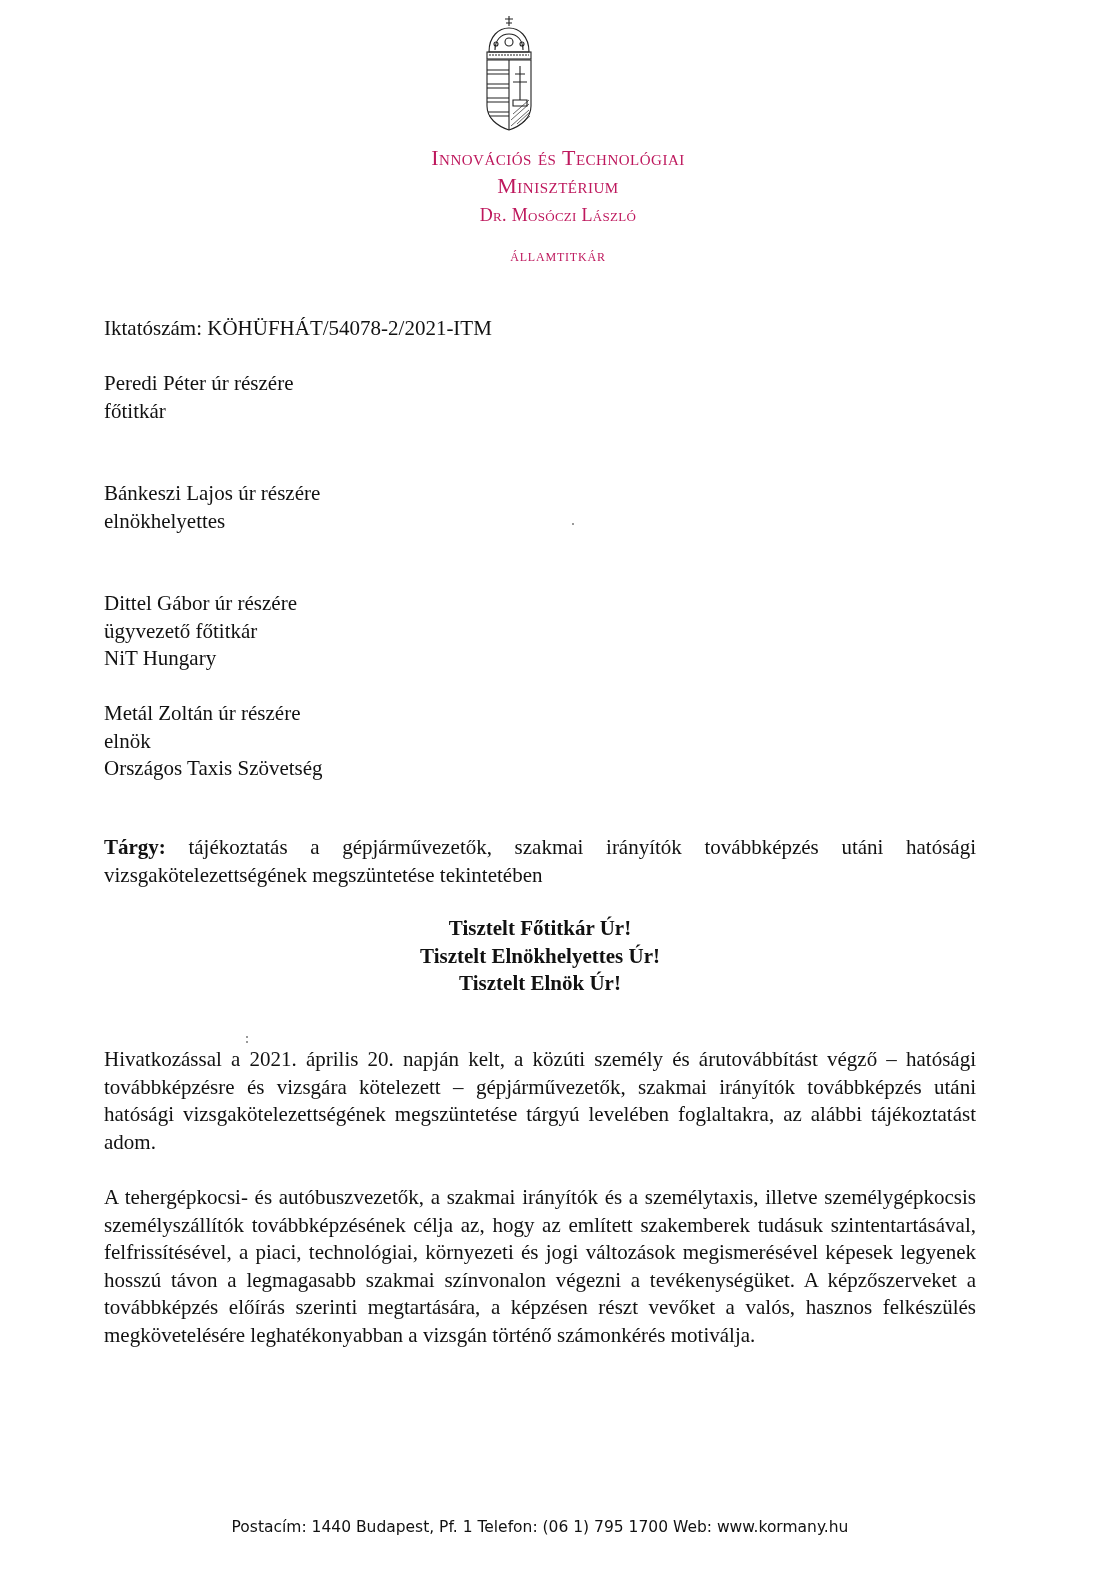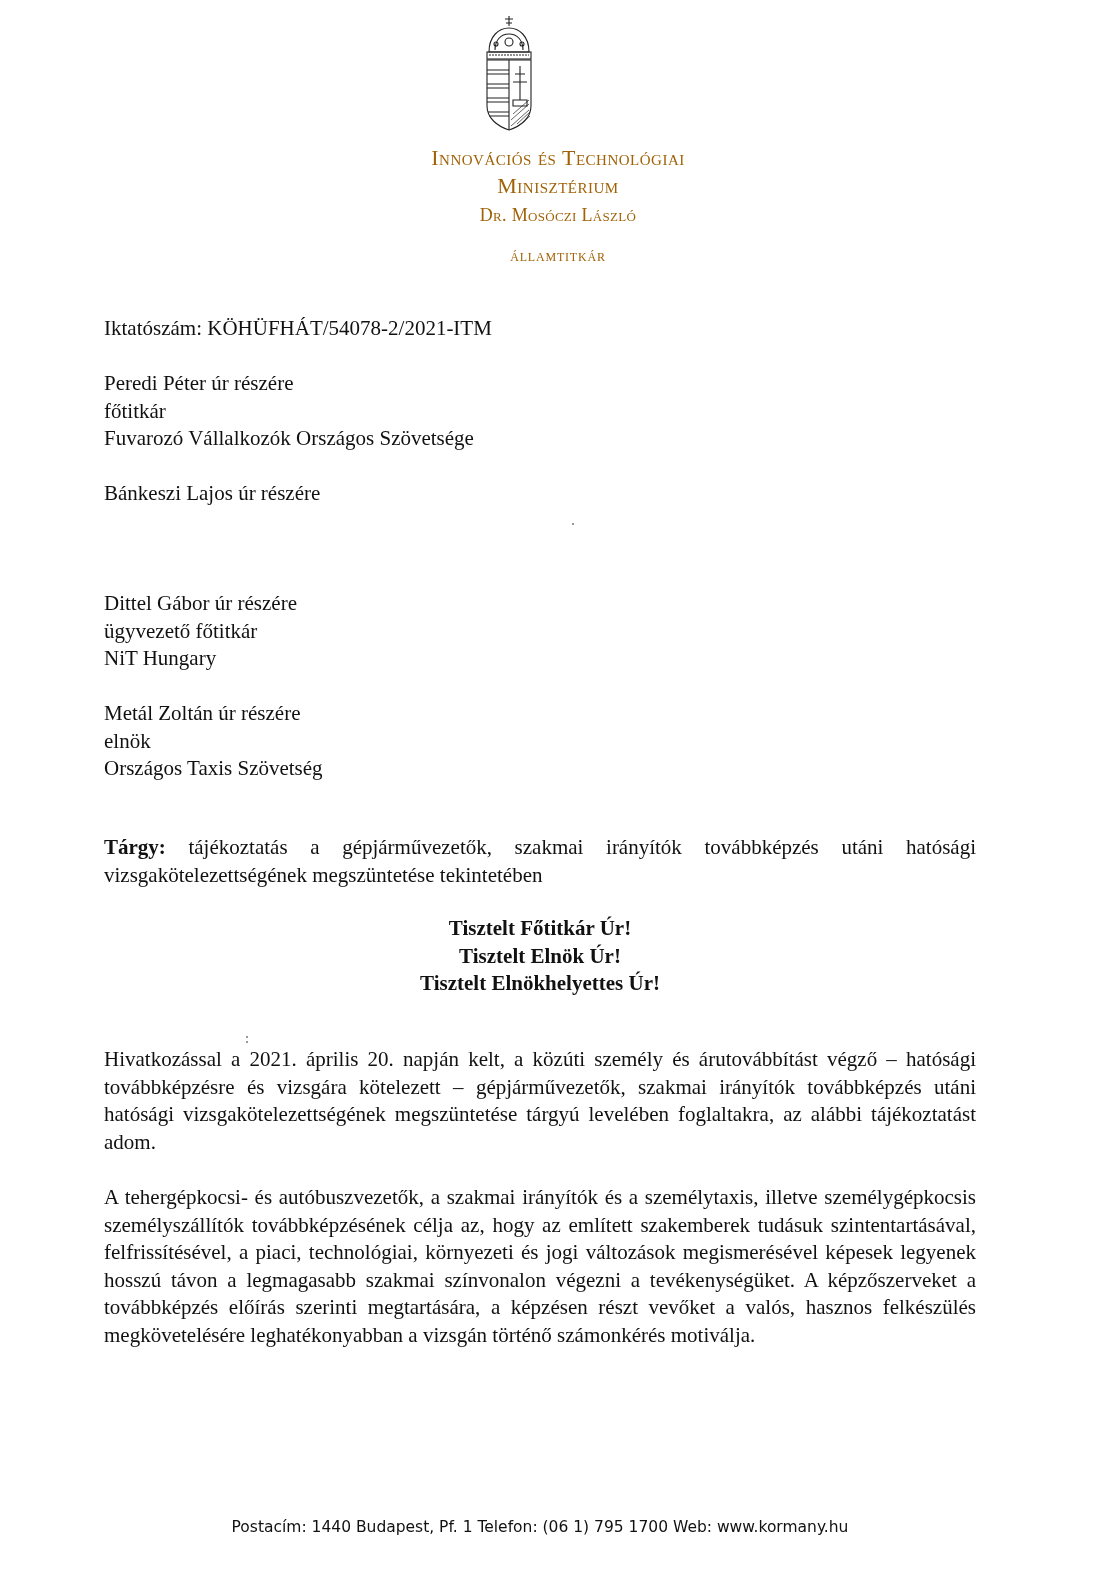--- a/index.html
+++ b/index.html
@@ -12,7 +12,7 @@
     }
     .header {
       position: absolute; left: 0; width: 1116px; text-align: center;
-      font-family: "Liberation Serif", serif; color: #a16207;
+      font-family: "Liberation Serif", serif; color: #be185d;
     }
     .ministry {
       top: 144px; font-size: 22px; line-height: 28px; letter-spacing: 0.5px;

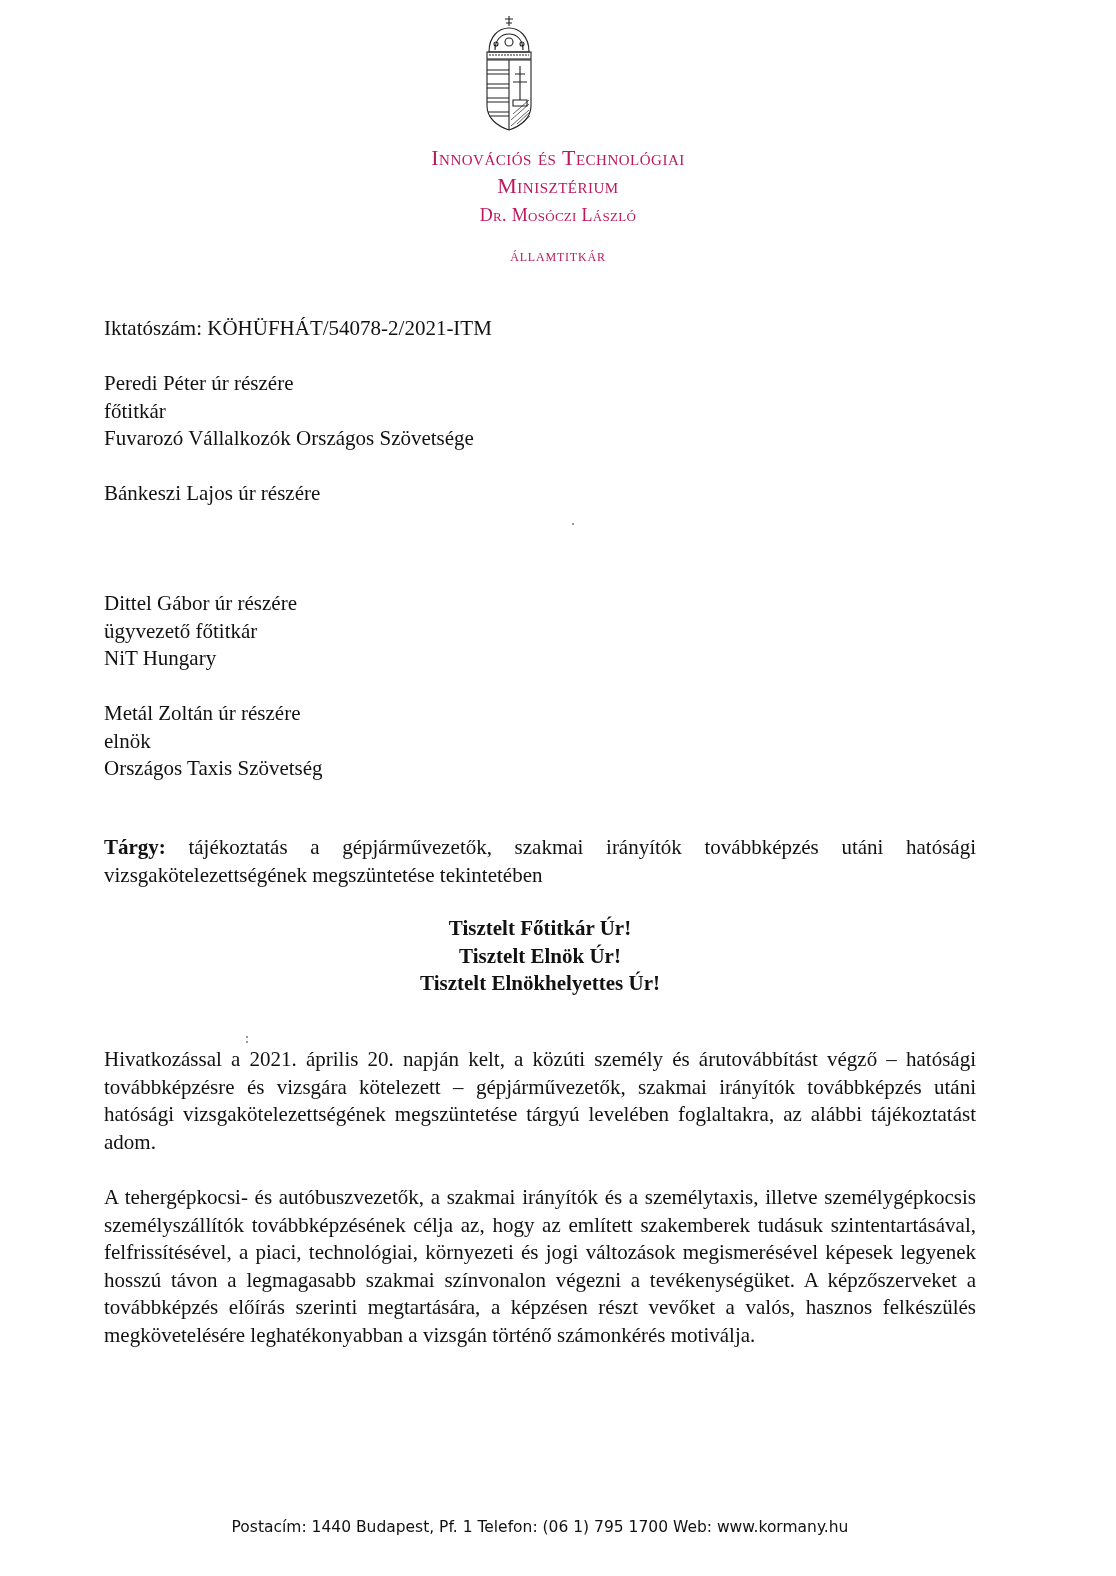--- a/index.html
+++ b/index.html
@@ -92,7 +92,6 @@
 <div class="block addressee" style="top:370px;">
   <div>Peredi Péter úr részére</div>
   <div>főtitkár</div>
-  <div>Fuvarozó Vállalkozók Országos Szövetsége</div>
 </div>
 <div class="block addressee" style="top:480px;">
   <div>Bánkeszi Lajos úr részére</div>

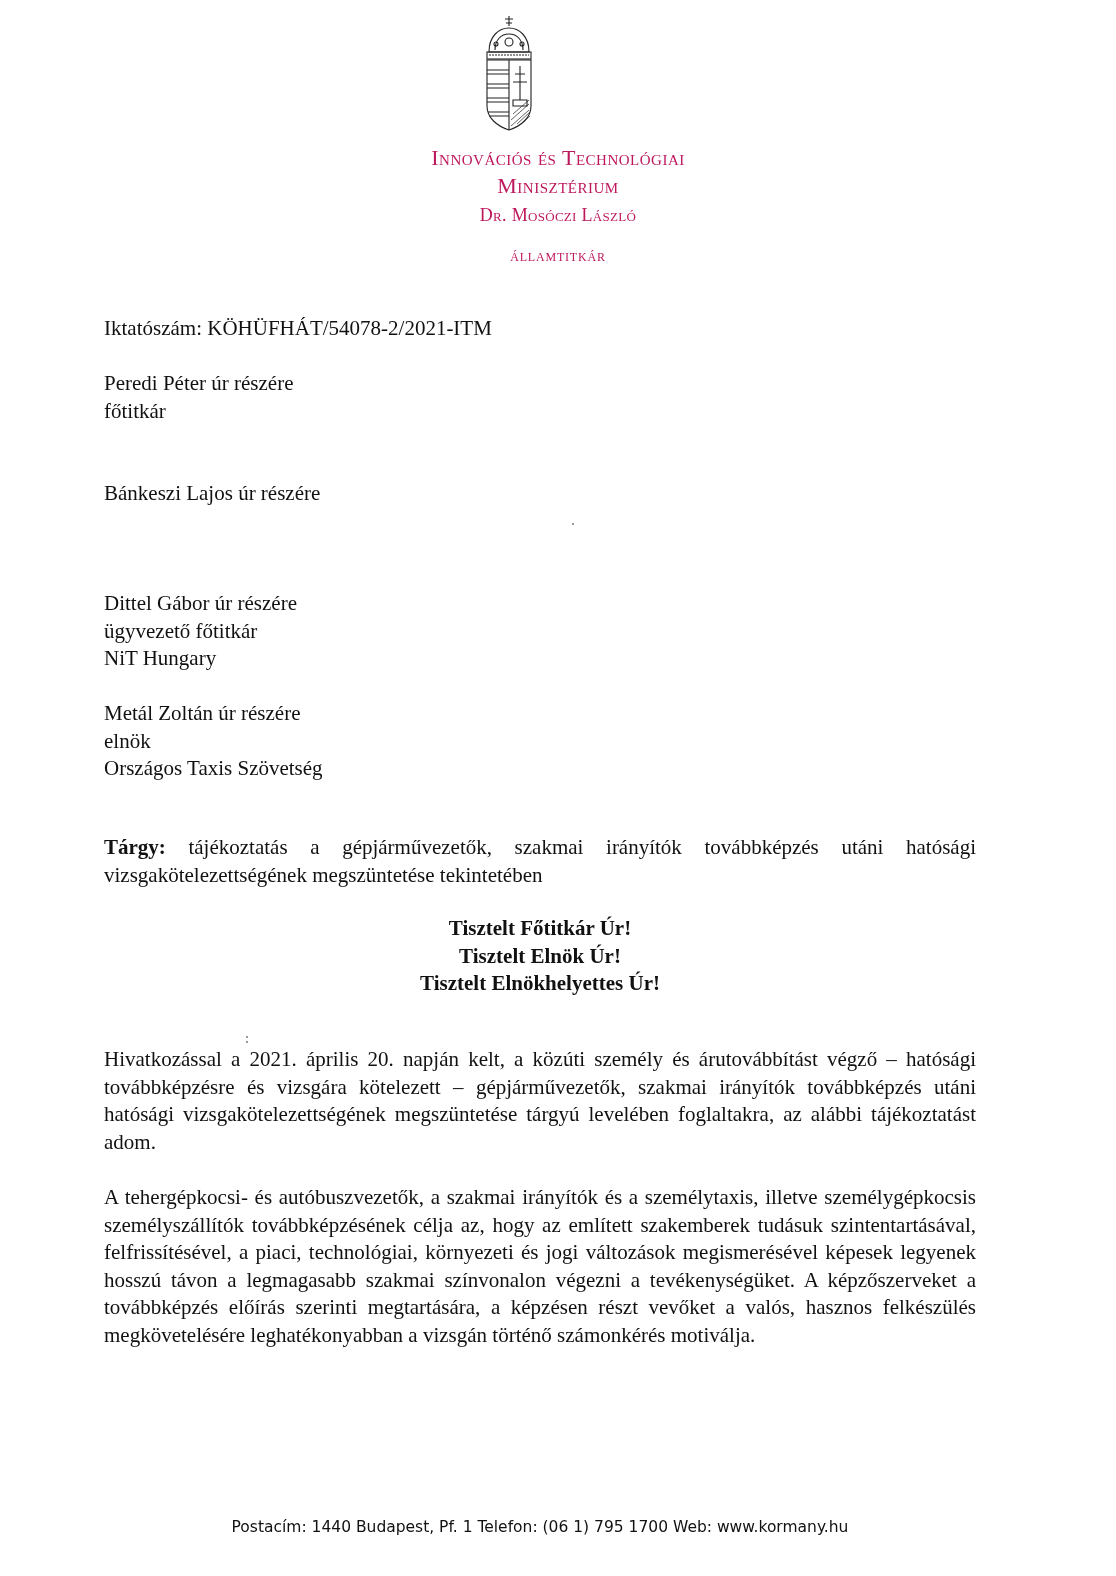--- a/index.html
+++ b/index.html
@@ -95,6 +95,7 @@
 </div>
 <div class="block addressee" style="top:480px;">
   <div>Bánkeszi Lajos úr részére</div>
+  <div>elnökhelyettes</div>
 </div>
 <div class="block addressee" style="top:590px;">
   <div>Dittel Gábor úr részére</div>

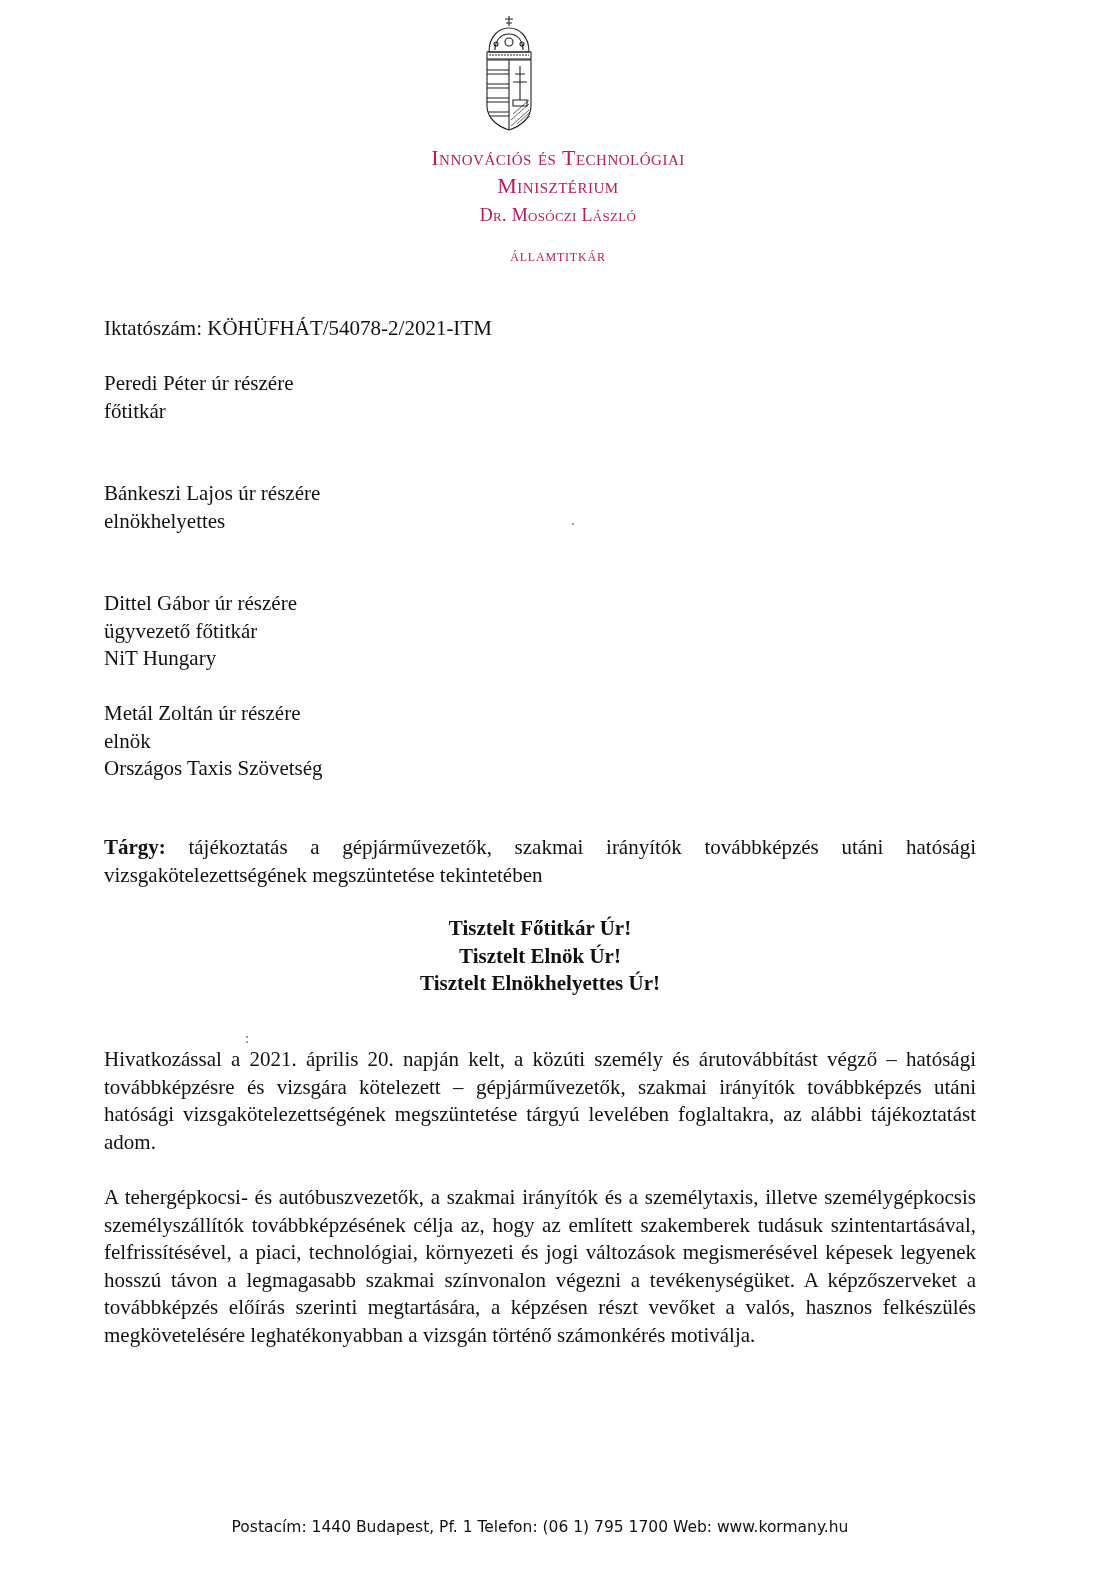--- a/index.html
+++ b/index.html
@@ -115,8 +115,8 @@
 
 <div class="salutation">
   <div>Tisztelt Főtitkár Úr!</div>
+  <div>Tisztelt Elnökhelyettes Úr!</div>
   <div>Tisztelt Elnök Úr!</div>
-  <div>Tisztelt Elnökhelyettes Úr!</div>
 </div>
 
 <div class="para p1">Hivatkozással a 2021. április 20. napján kelt, a közúti személy és árutovábbítást végző – hatósági továbbképzésre és vizsgára kötelezett – gépjárművezetők, szakmai irányítók továbbképzés utáni hatósági vizsgakötelezettségének megszüntetése tárgyú levelében foglaltakra, az alábbi tájékoztatást adom.</div>

